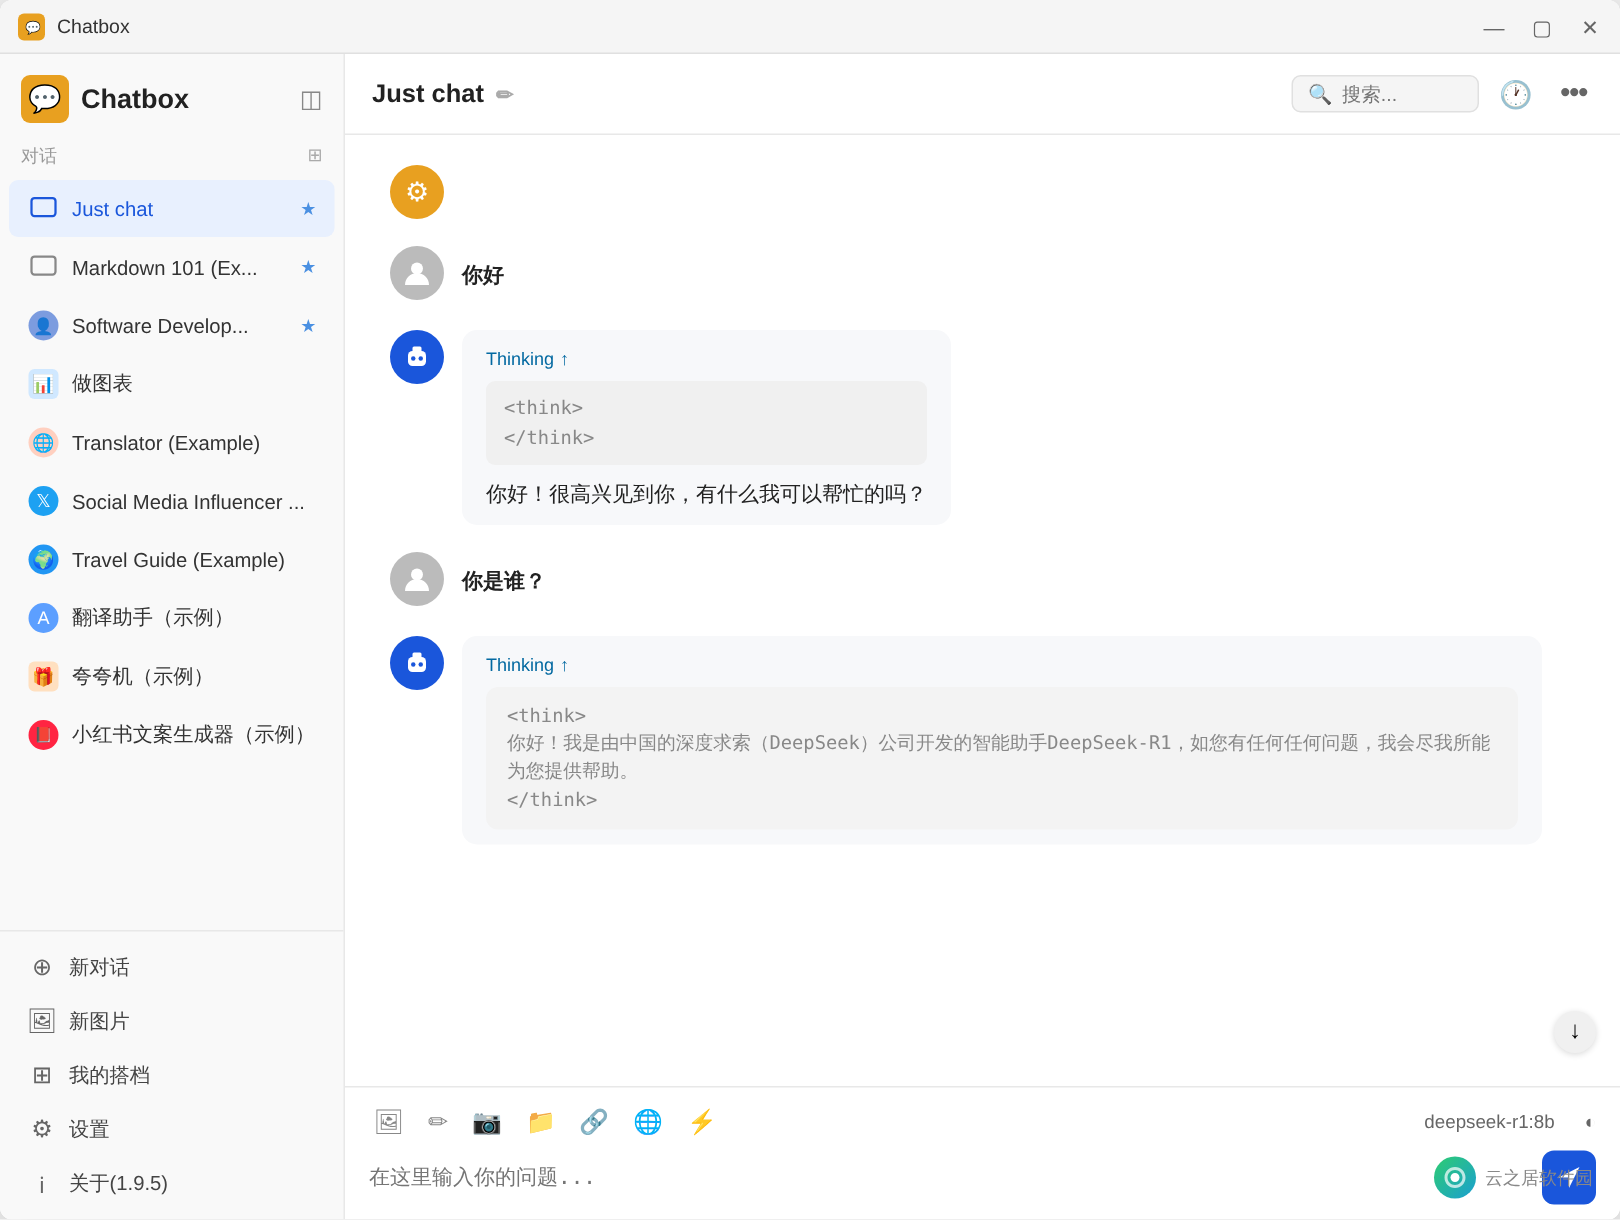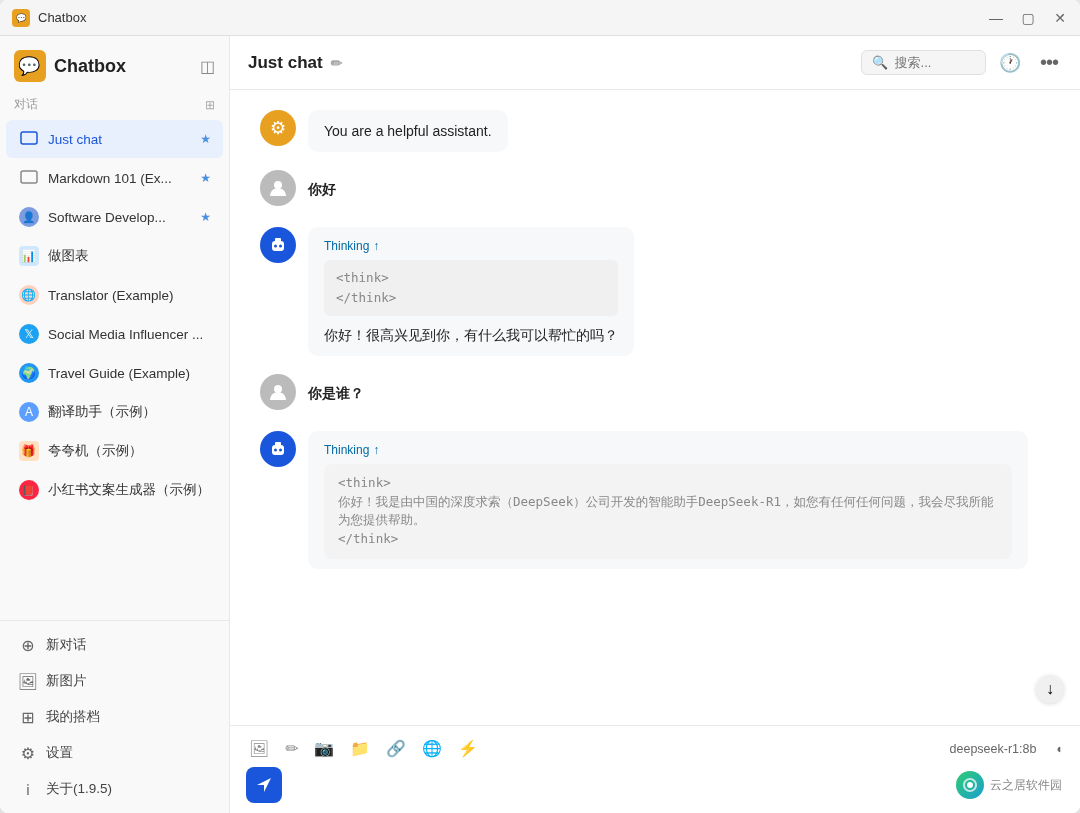--- a/index.html
+++ b/index.html
@@ -19,7 +19,7 @@
     .sidebar-logo-icon { width: 32px; height: 32px; background: #e8a020; border-radius: 6px; display: flex; align-items: center; justify-content: center; color: white; font-size: 18px; font-weight: bold; }
     .sidebar-logo-text { font-size: 18px; font-weight: 600; color: #222; }
     .sidebar-collapse-btn { color: #888; cursor: pointer; font-size: 16px; }
-    .sidebar-section-label { font-size: 12px; color: #999; padding: 6px 14px 4px 14px; display: flex; align-items: center; justify-content: space-between; }
+    .sidebar-section-label { font-size: 12px; color: #999; padding: 6px 14px 4px 14px; display: flex; align-items: flex-start; justify-content: space-between; }
     .sidebar-items { flex: 1; overflow-y: auto; padding: 2px 0; }
     .sidebar-item { display: flex; align-items: center; padding: 8px 12px; cursor: pointer; border-radius: 6px; margin: 1px 6px; position: relative; }
     .sidebar-item.active { background: #e8f0fe; }

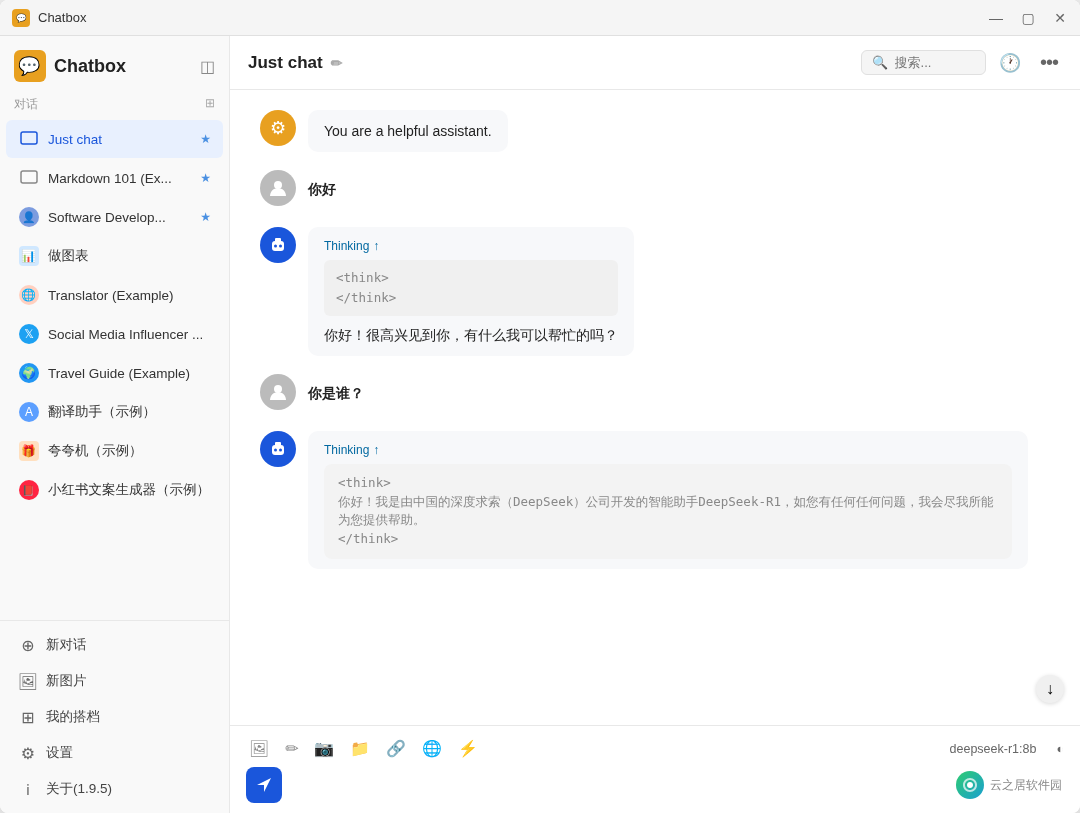--- a/index.html
+++ b/index.html
@@ -225,9 +225,6 @@
 
         <div class="message-row">
           <div class="avatar avatar-system">⚙</div>
-          <div class="message-bubble">
-            <span>You are a helpful assistant.</span>
-          </div>
         </div>
 
         <div class="message-row">

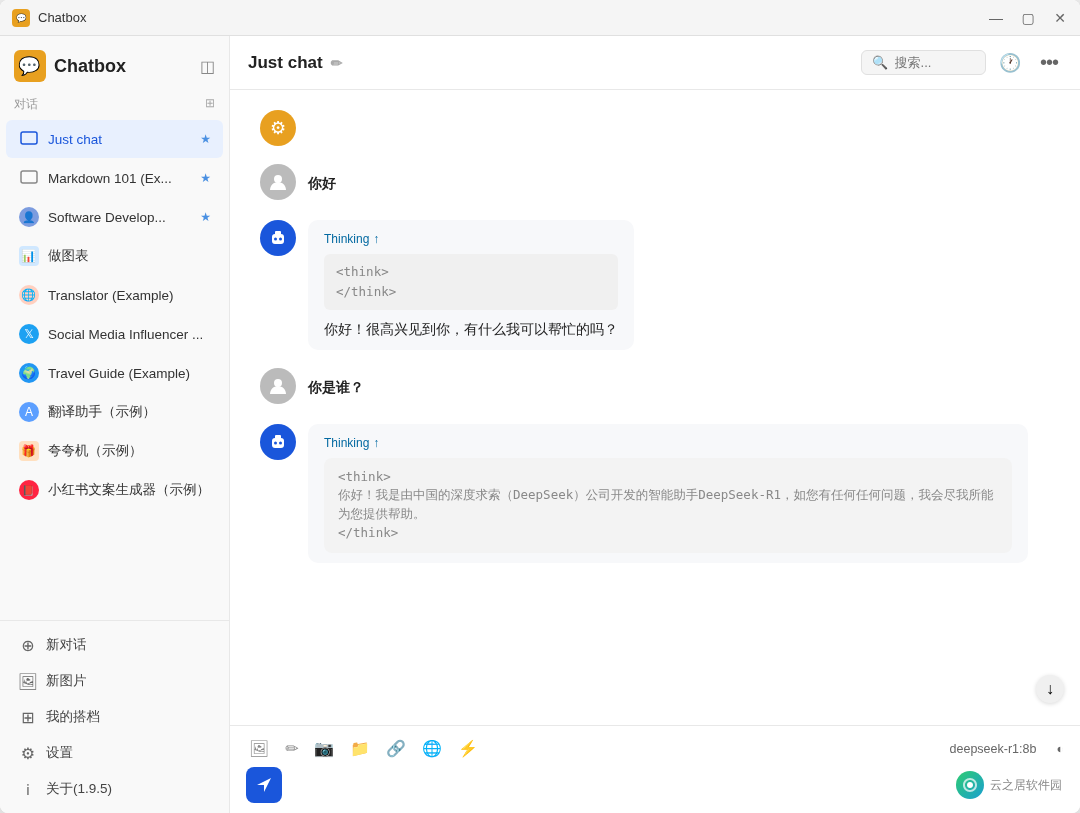--- a/index.html
+++ b/index.html
@@ -318,6 +318,7 @@
           </div>
         </div>
         <div class="input-row">
+          <textarea class="chat-input" rows="1" style="height: 28px; line-height: 28px;" placeholder="在这里输入你的问题..."></textarea>
           <div class="send-btn">
             <svg viewBox="0 0 18 18">
                 <path d="M2 9l14-7-7 14V9H2z" fill="white"></path>

